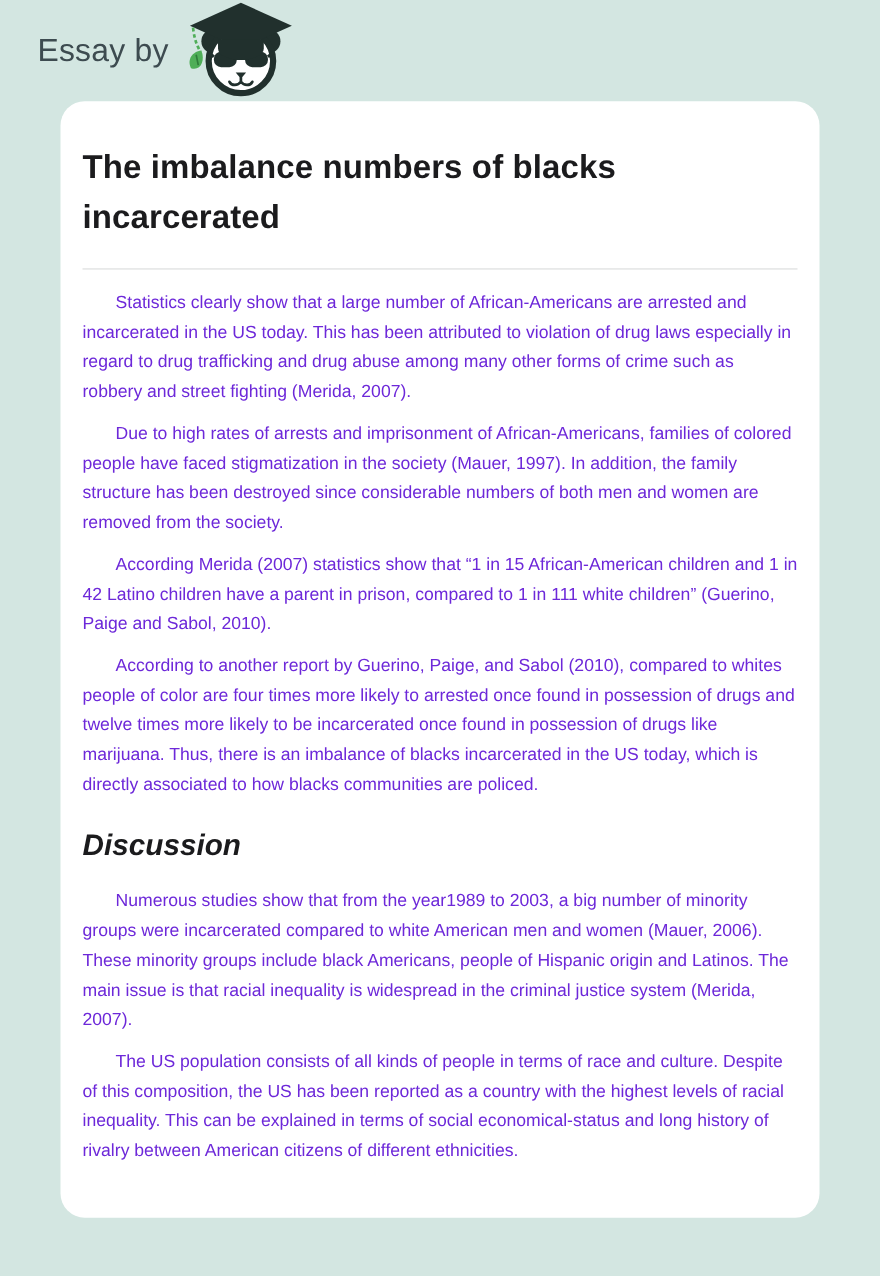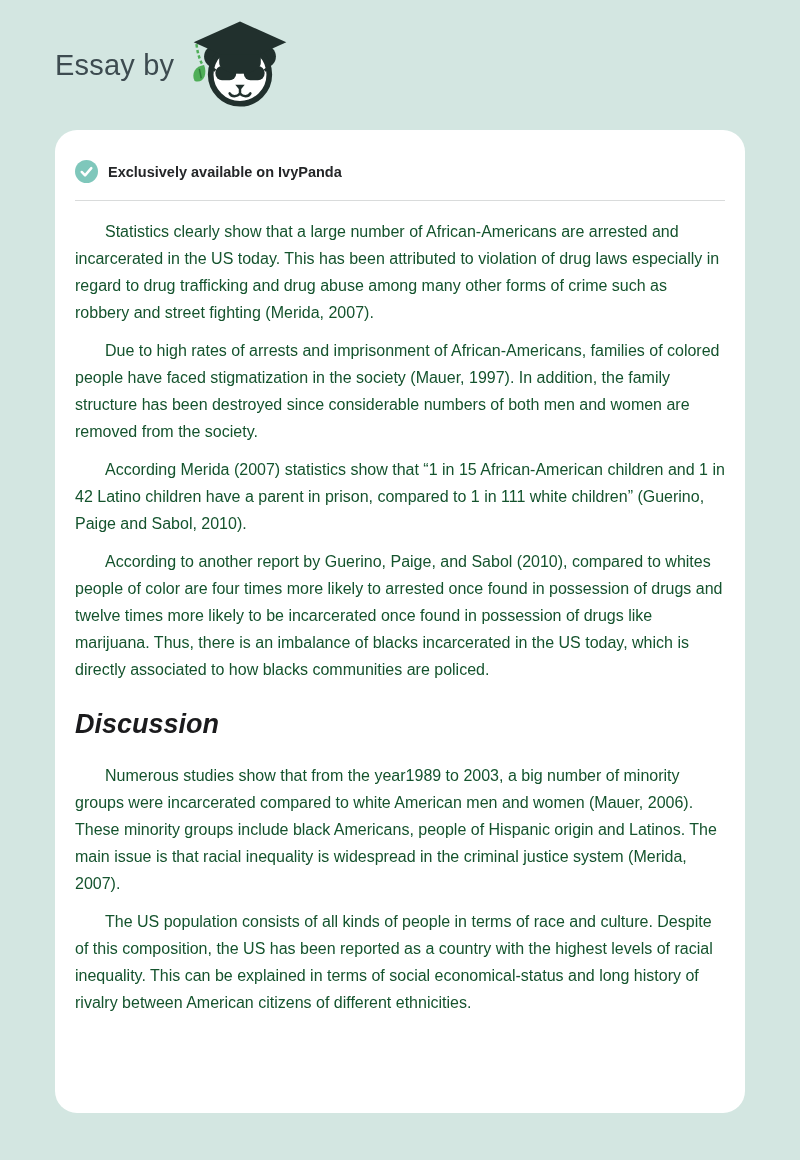--- a/index.html
+++ b/index.html
@@ -15,10 +15,10 @@
 
   
   .site-header {
-    height: 130px;
+    height: 92px;
     display: flex;
     align-items: center;
-    padding-left: 55px;
+    padding-left: 34px;
   }
   .essay-by {
     font-size: 29px;

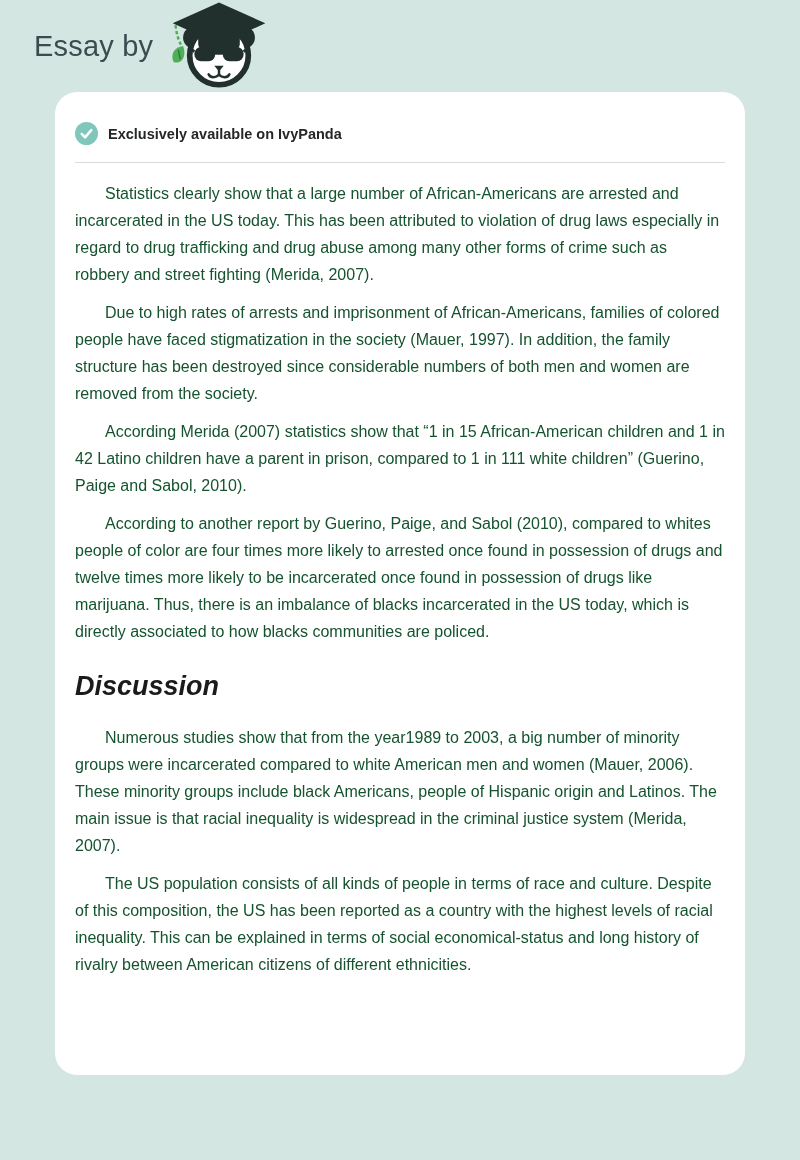--- a/index.html
+++ b/index.html
@@ -125,6 +125,7 @@
 </header>
 
 <main class="essay-card">
+  <h1 class="page-title">The imbalance numbers of blacks incarcerated</h1>
 
   <div class="badge-row">
     <span class="check-icon">

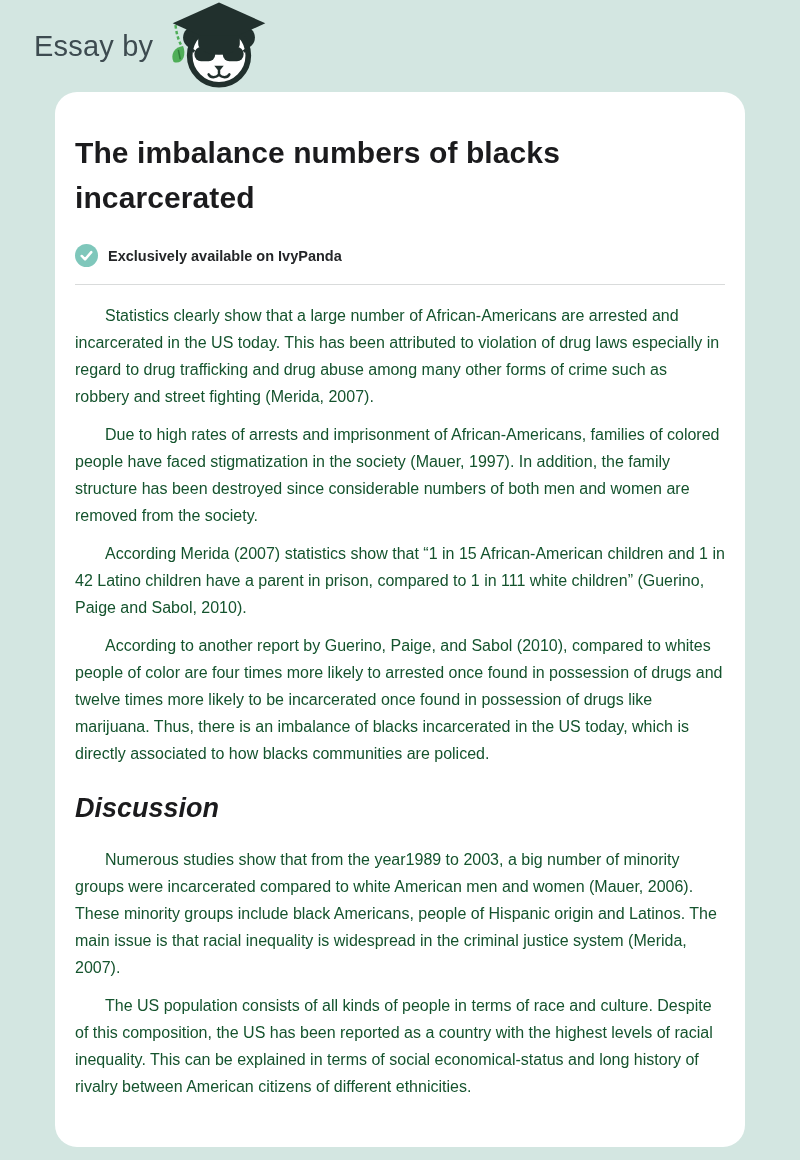--- a/index.html
+++ b/index.html
@@ -127,15 +127,6 @@
 <main class="essay-card">
   <h1 class="page-title">The imbalance numbers of blacks incarcerated</h1>
 
-  <div class="badge-row">
-    <span class="check-icon">
-      <svg viewBox="0 0 24 24" width="23" height="23" aria-hidden="true">
-        <circle cx="12" cy="12" r="12" fill="#7fc7bb"></circle>
-        <polyline points="7,12.5 10.5,16 17,8.5" fill="none" stroke="#ffffff" stroke-width="2.6" stroke-linecap="round" stroke-linejoin="round"></polyline>
-      </svg>
-    </span>
-    <span class="badge-text">Exclusively available on IvyPanda</span>
-  </div>
 
   <hr class="divider">
 

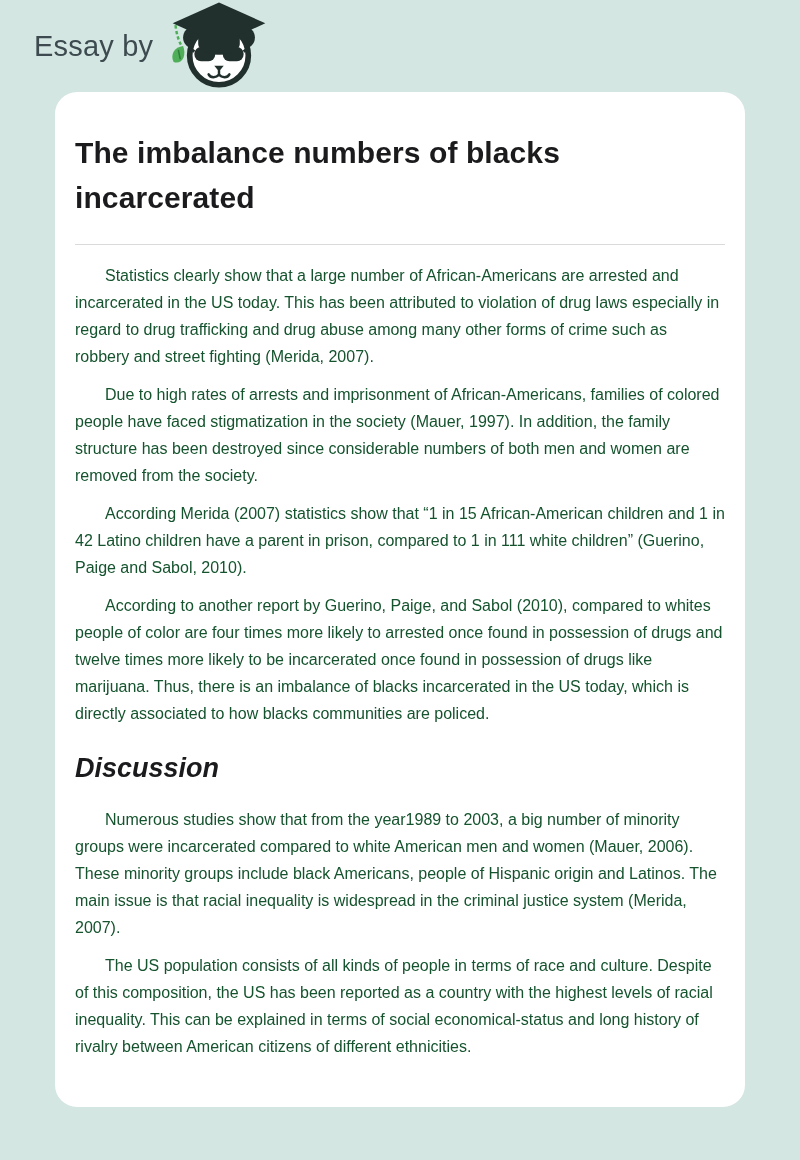--- a/index.html
+++ b/index.html
@@ -78,7 +78,7 @@
   p.essay-paragraph {
     font-size: 16px;
     line-height: 27px;
-    color: #14532d;
+    color: #6d28d9;
     text-indent: 30px;
     margin-bottom: 11px;
   }

